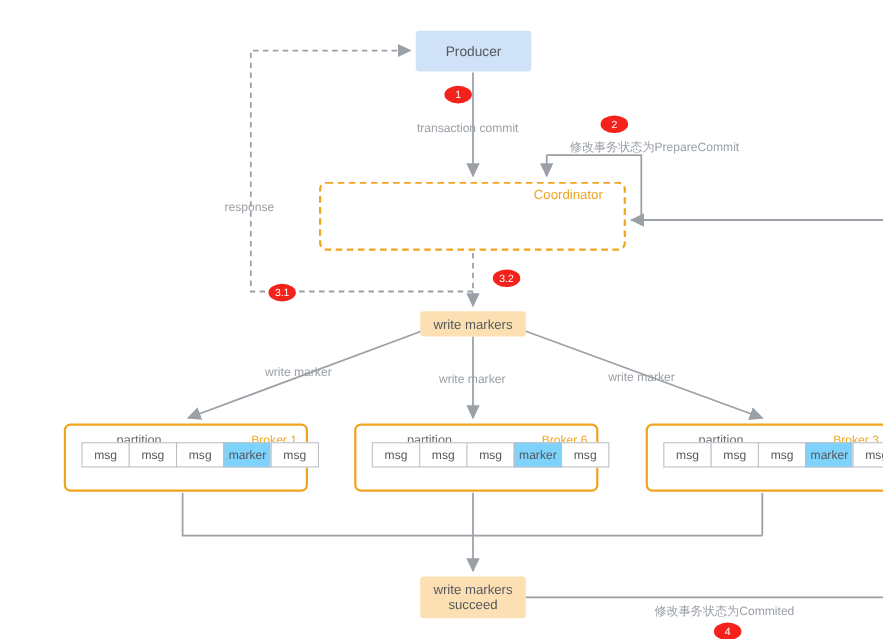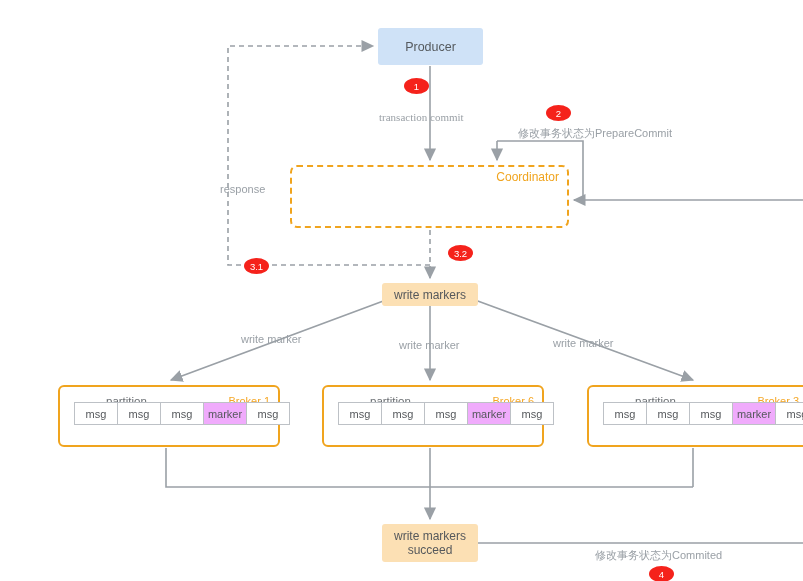--- a/index.html
+++ b/index.html
@@ -168,7 +168,7 @@
     </div>
   </div>
 
-  <div class="edge-label" style="left:341px;top:111px;font-family:Liberation Serif, serif;">transaction commit</div>
+  <div class="edge-label" style="left:341px;top:111px;">transaction commit</div>
   <div class="edge-label" style="left:480px;top:126px;">修改事务状态为PrepareCommit</div>
   <div class="edge-label" style="left:182px;top:183px;">response</div>
   <div class="edge-label" style="left:203px;top:333px;">write marker</div>

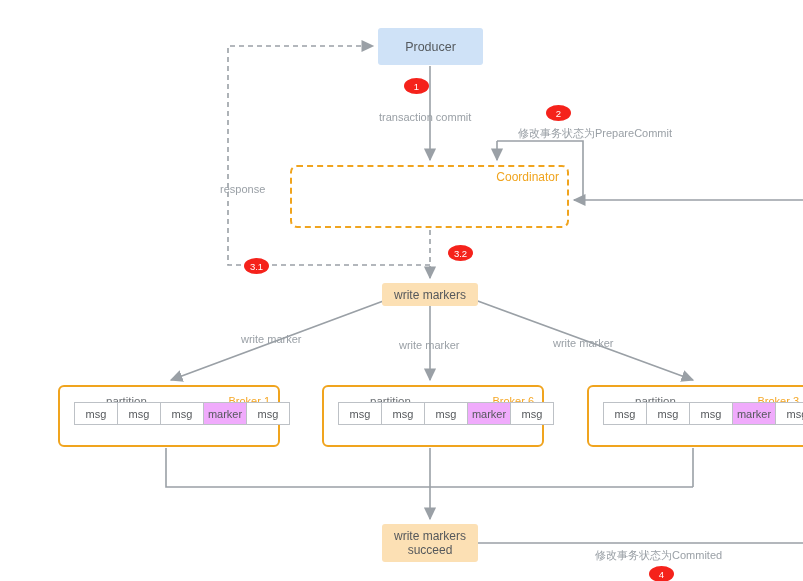--- a/index.html
+++ b/index.html
@@ -18,7 +18,7 @@
     border:2.5px dashed #f0a41e;border-radius:7px;background:transparent;
   }
   .coordinator .coord-label{
-    position:absolute;right:8px;top:3px;
+    position:absolute;right:19px;top:3px;
     font-size:12px;color:#f0a41e;
   }
   .writemarkers{

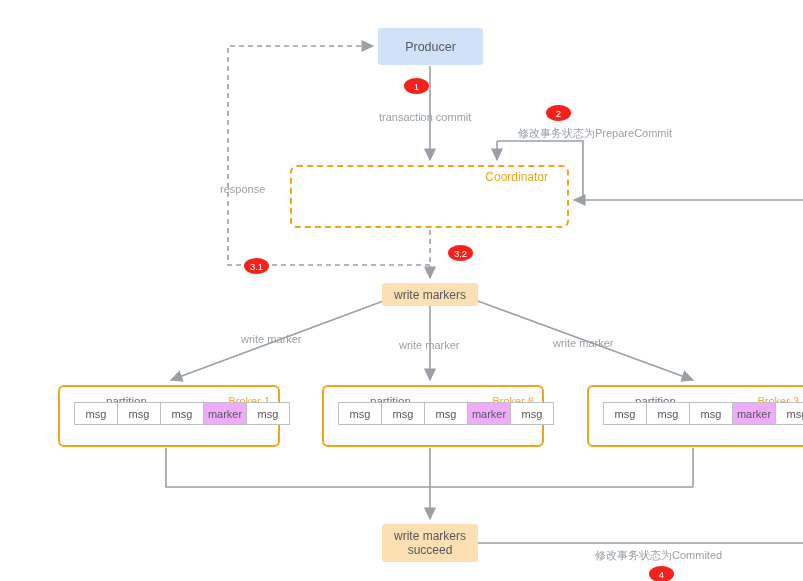--- a/index.html
+++ b/index.html
@@ -170,7 +170,7 @@
 
   <div class="edge-label" style="left:341px;top:111px;">transaction commit</div>
   <div class="edge-label" style="left:480px;top:126px;">修改事务状态为PrepareCommit</div>
-  <div class="edge-label" style="left:182px;top:183px;">response</div>
+  <div class="edge-label" style="left:166px;top:183px;">response</div>
   <div class="edge-label" style="left:203px;top:333px;">write marker</div>
   <div class="edge-label" style="left:361px;top:339px;">write marker</div>
   <div class="edge-label" style="left:515px;top:337px;">write marker</div>

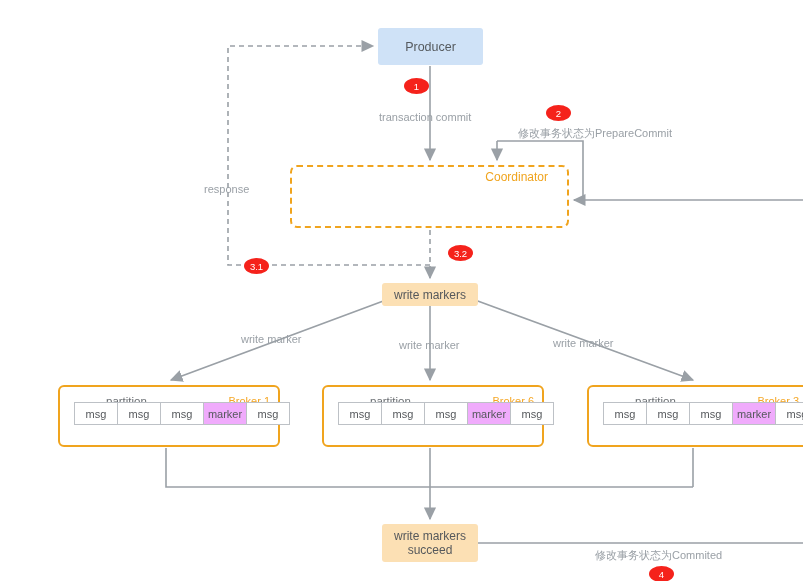--- a/index.html
+++ b/index.html
@@ -62,7 +62,7 @@
     box-sizing:border-box;
   }
   .cell:first-child{margin-left:0;}
-  .cell.marker{background:#f0abfc;}
+  .cell.marker{background:#7dd3fc;}
   .edge-label{
     position:absolute;font-size:11px;color:#9aa0a6;white-space:nowrap;
   }

